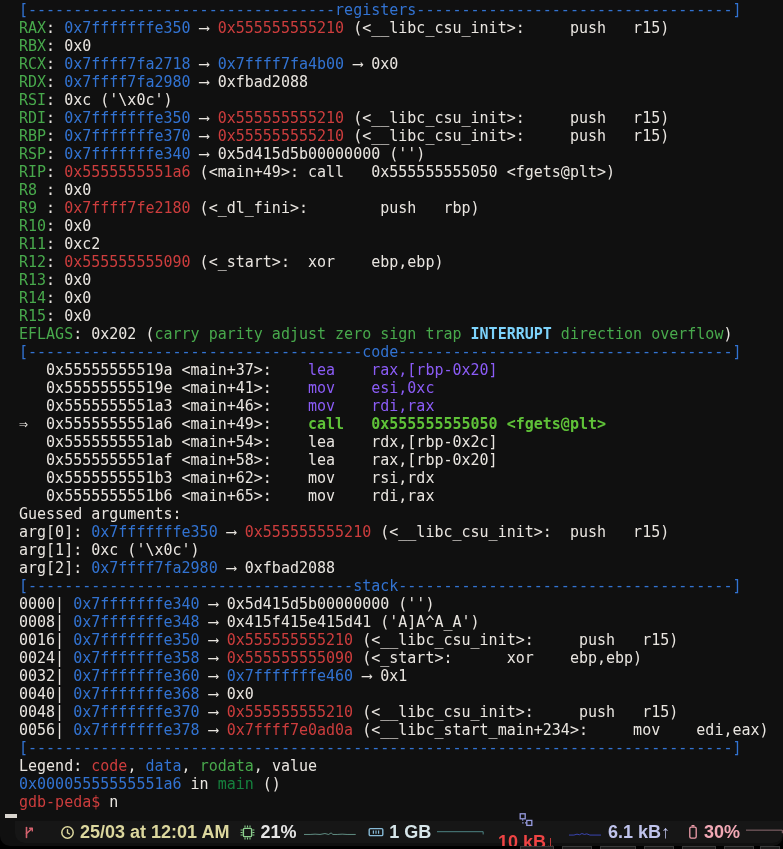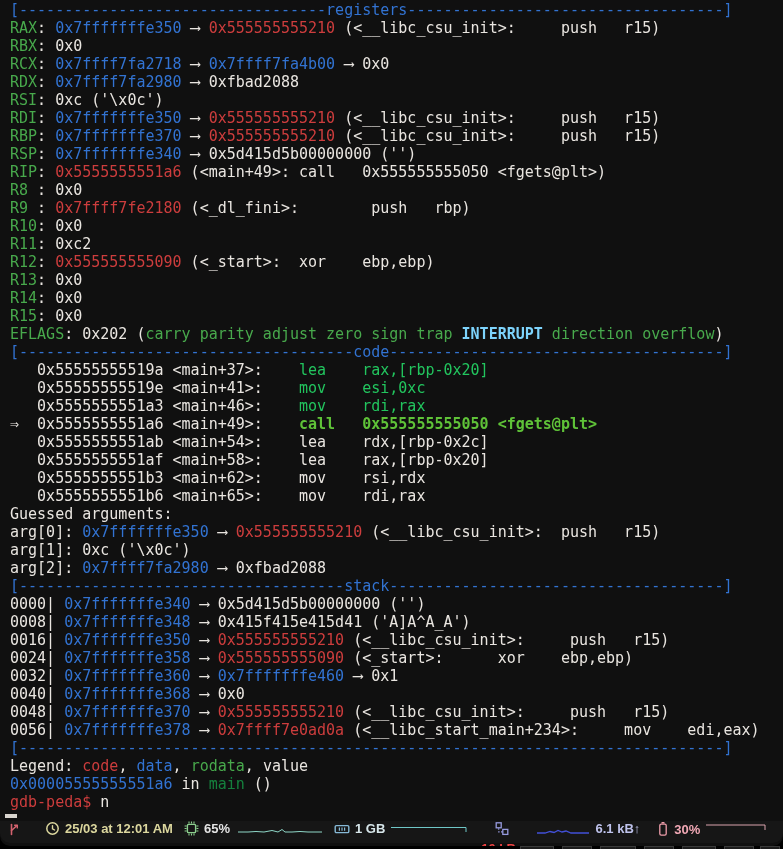--- a/index.html
+++ b/index.html
@@ -7,7 +7,7 @@
   .window{position:absolute;top:0;left:0;width:783px;height:846px;background:#101010;
           border-radius:0 0 10px 10px;overflow:hidden;}
   
-  .term{position:absolute;top:1px;left:10px;right:0;
+  .term{position:absolute;top:1px;left:19px;right:0;
         font-family:"DejaVu Sans Mono","DejaVu Sans",monospace;
         font-size:15px;line-height:18px;white-space:pre;color:#e9e5e0;}
   .term .row{height:18px;}

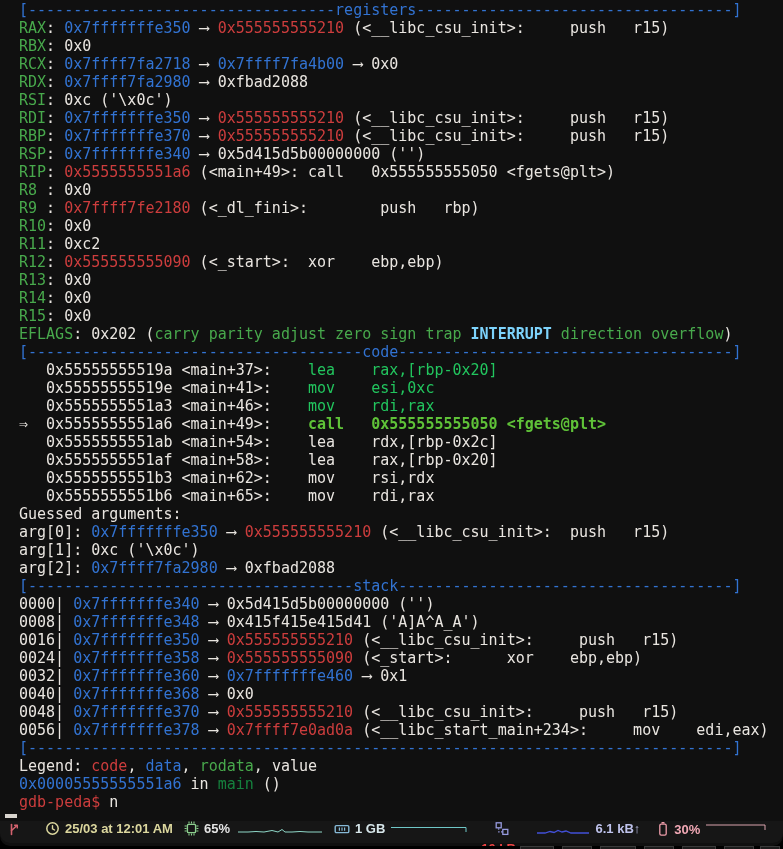--- a/index.html
+++ b/index.html
@@ -15,7 +15,7 @@
   .c-b{color:#3273d2;}
   .c-r{color:#cd3d3d;}
   .c-g{color:#48a94c;}
-  .c-gr{color:#22c55e;}
+  .c-gr{color:#8b5cf6;}
   .c-y{color:#15803d;}
   .c-gb{color:#5fc238;font-weight:bold;}
   .c-rb{color:#7dd3fc;font-weight:bold;}

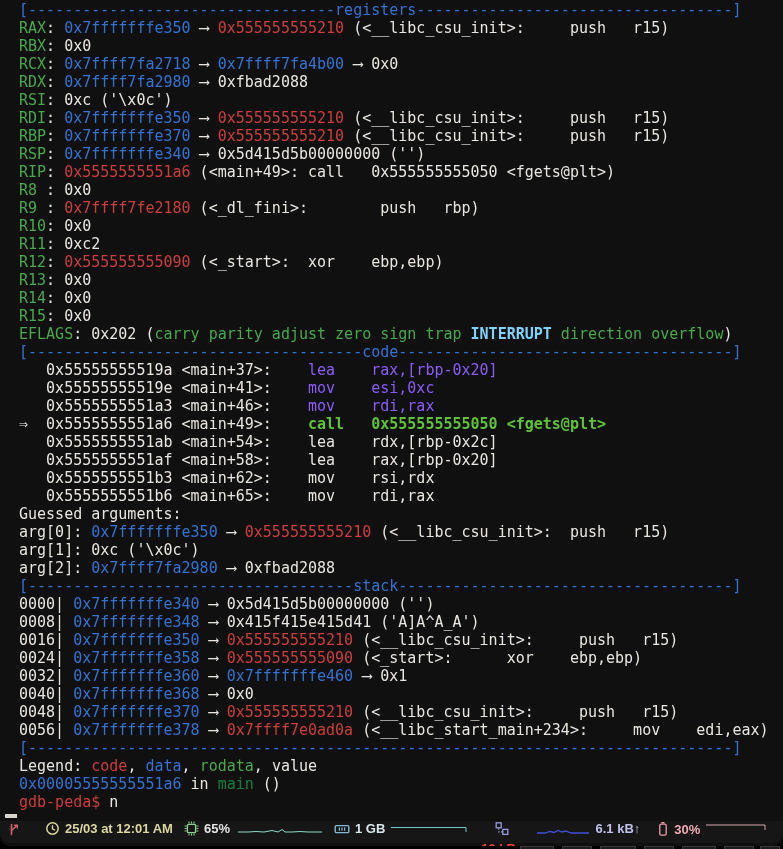--- a/index.html
+++ b/index.html
@@ -21,9 +21,9 @@
   .c-rb{color:#7dd3fc;font-weight:bold;}
   .cursor{position:absolute;left:5px;top:814px;width:12px;height:4px;background:#d8d4ce;}
   
-  .statusbar{position:absolute;left:0;right:0;bottom:3px;height:22px;background:#161616;
-             display:flex;align-items:flex-start;padding:0 0 0 8px;box-sizing:border-box;
-             font-family:"Liberation Sans","DejaVu Sans",sans-serif;font-size:13px;font-weight:600;
+  .statusbar{position:absolute;left:15px;right:0;bottom:3px;height:22px;background:#161616;
+             display:flex;align-items:center;padding:0 0 0 8px;box-sizing:border-box;
+             font-family:"Liberation Sans","DejaVu Sans",sans-serif;font-size:18px;font-weight:600;
              border-radius:0 0 10px 10px;}
   .sb-group{display:flex;align-items:center;gap:5px;white-space:nowrap;}
   .sb-time{color:#dcd79e;margin-left:24px;}

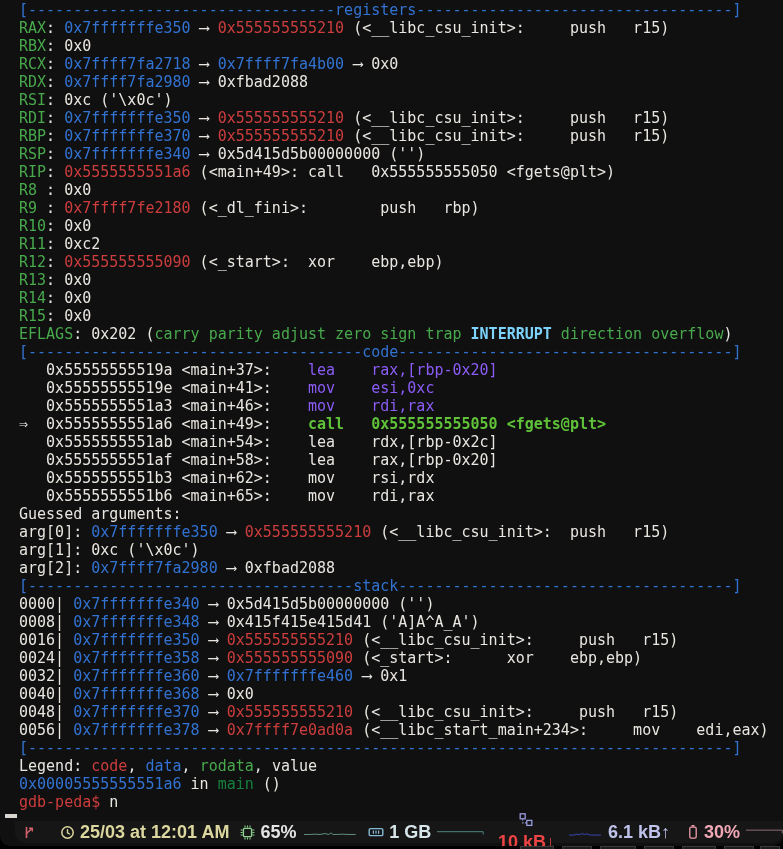--- a/index.html
+++ b/index.html
@@ -75,7 +75,7 @@
           </g>
         </svg>
       </span>
-      <span>65%</span>
+      <span>21%</span>
     </span>
 
     <svg class="spark" width="84" height="14" viewBox="0 0 84 14">

